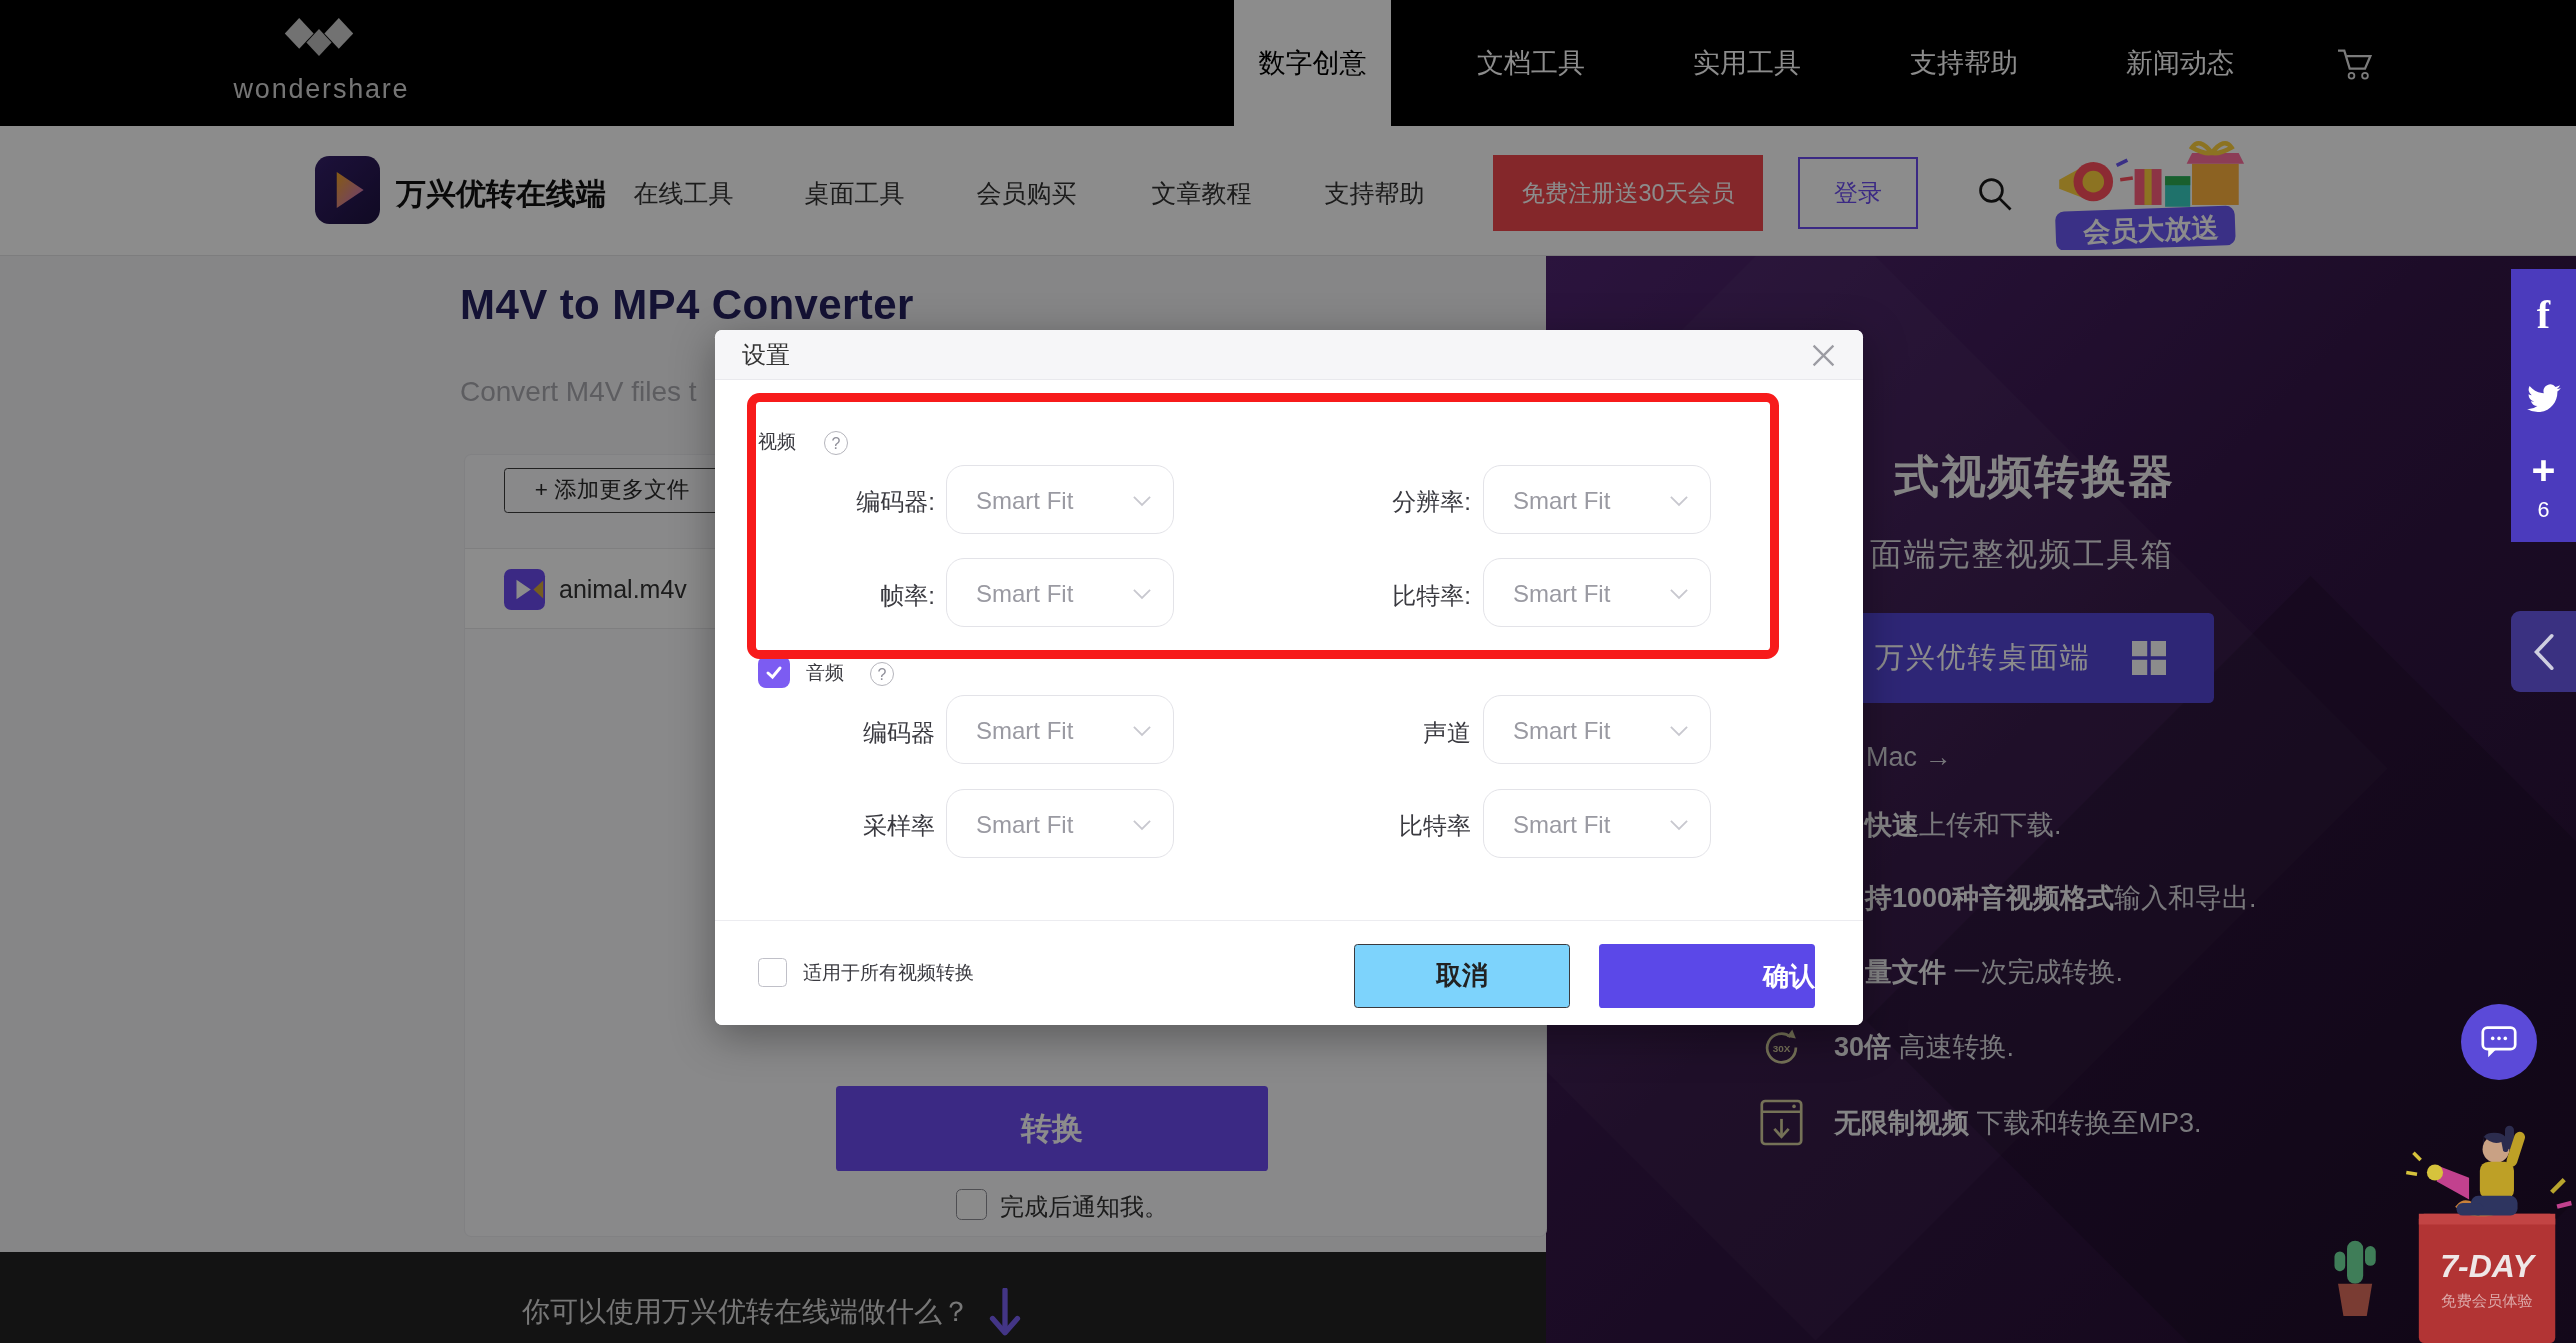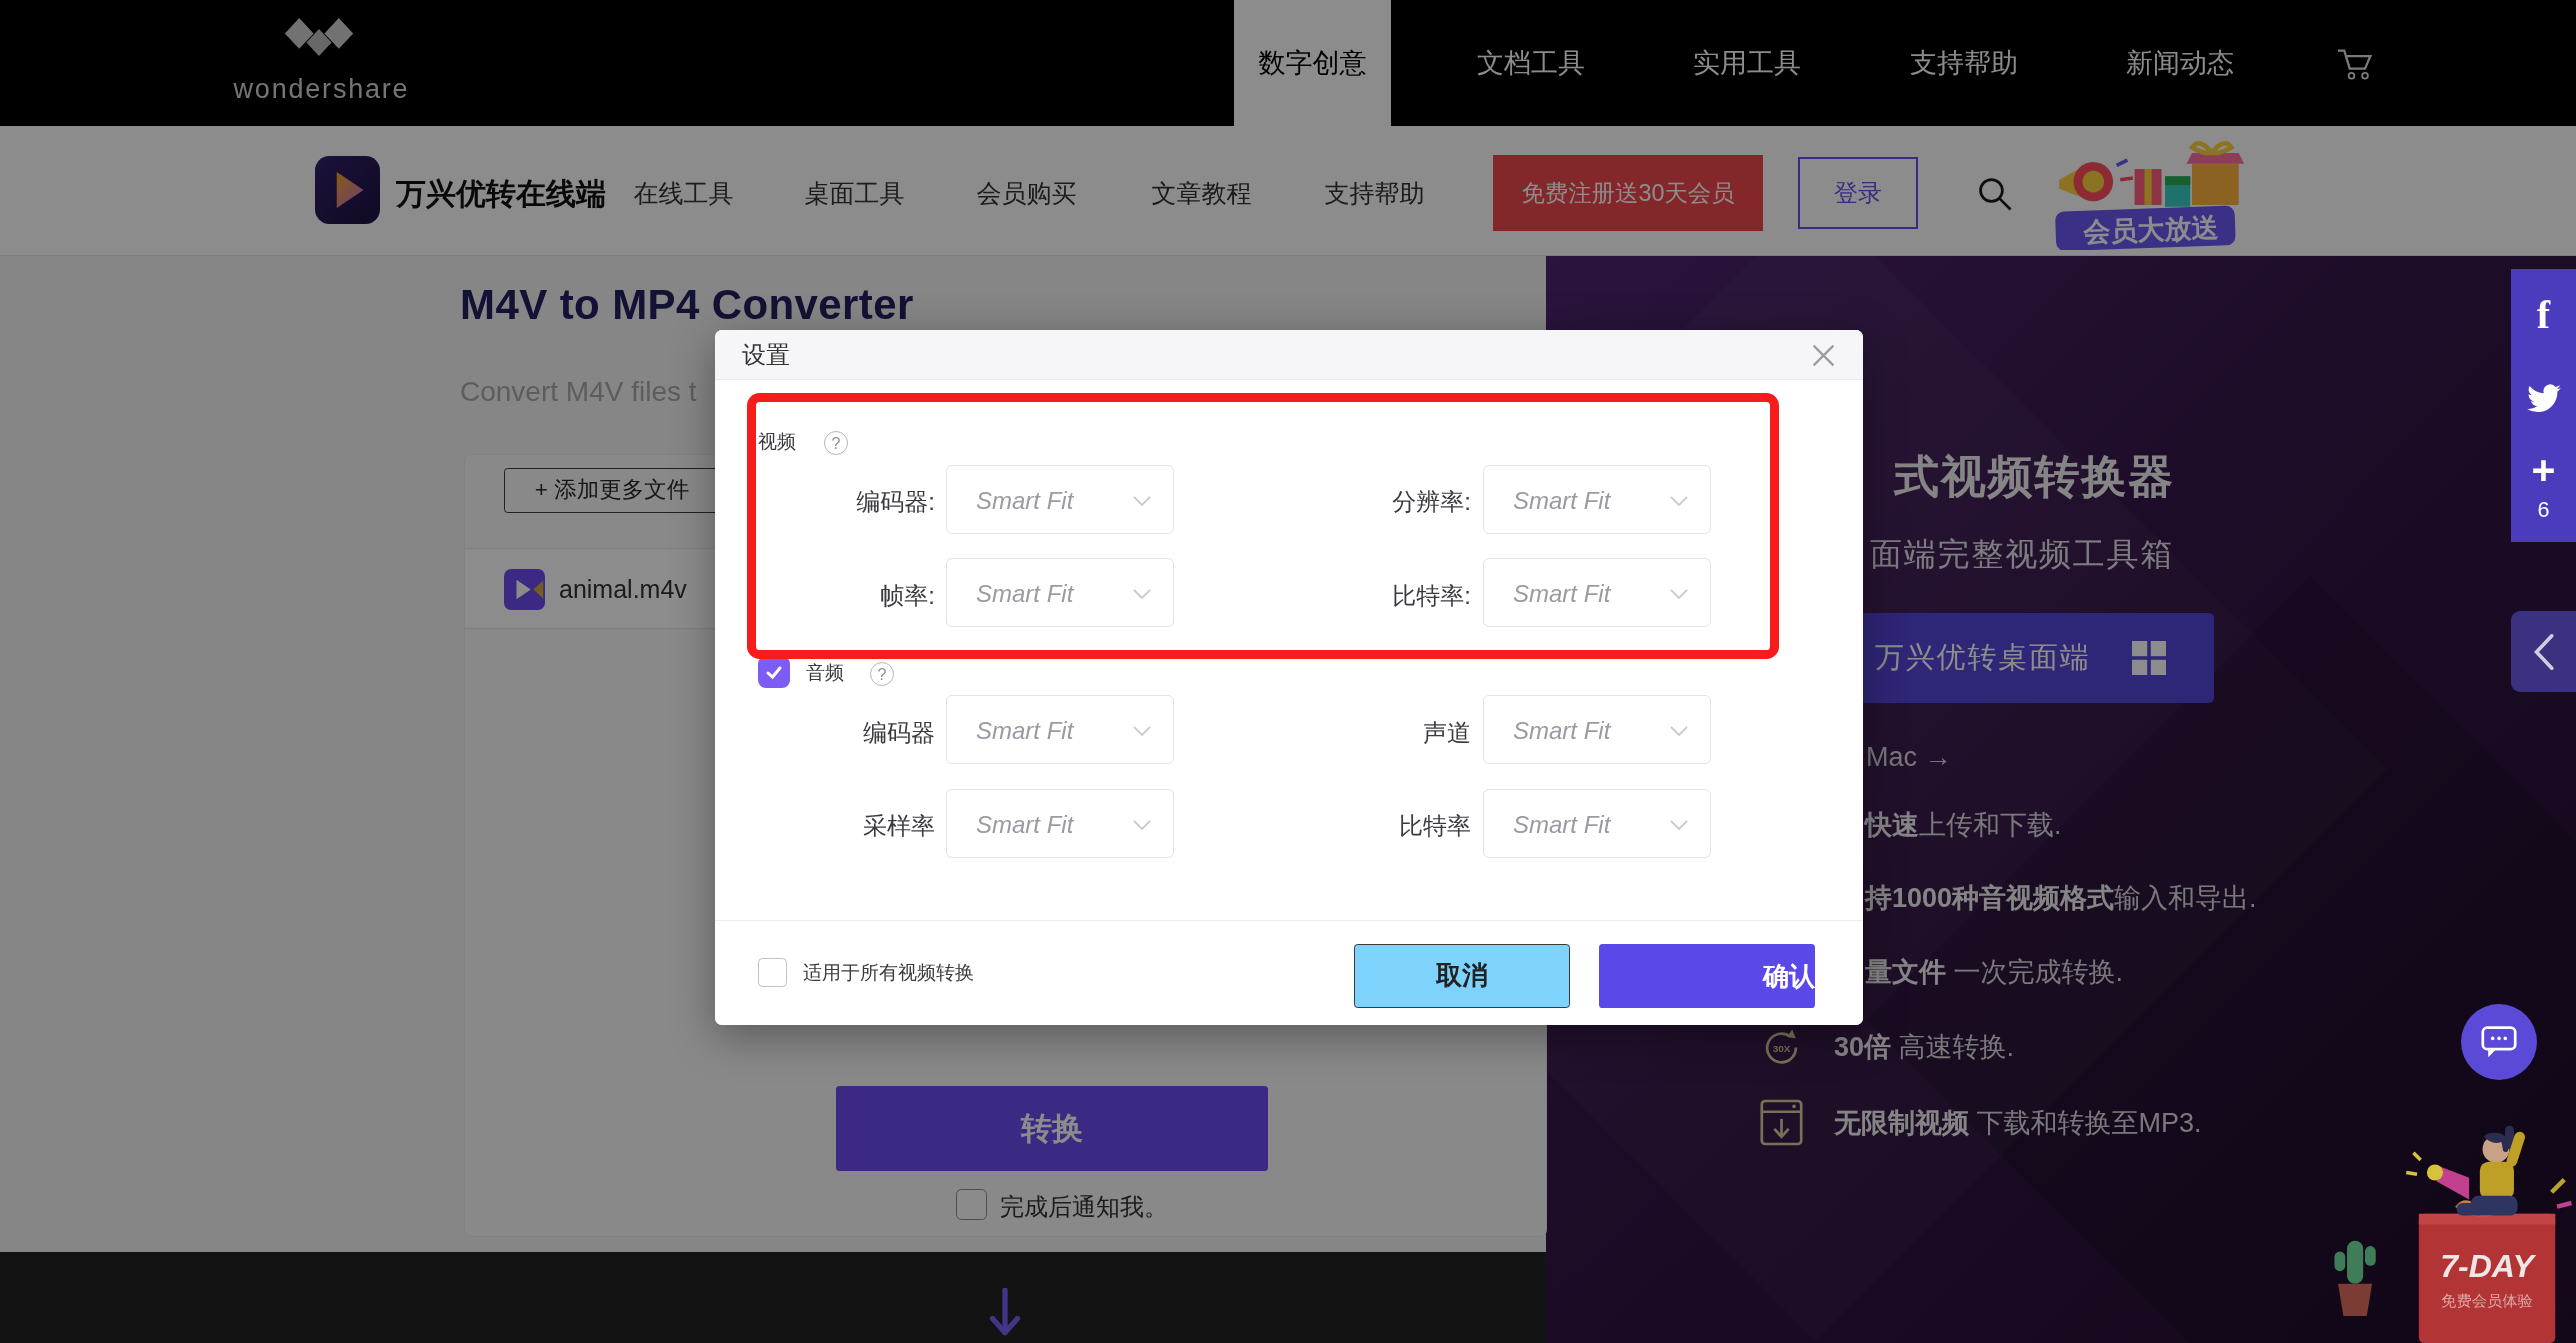--- a/index.html
+++ b/index.html
@@ -54,7 +54,7 @@
   .slabel{font-size:19px;color:#3a3a40;z-index:61;}
   .help{width:24px;height:24px;border:1.8px solid #b5b5bc;border-radius:50%;color:#90909a;font-size:16px;line-height:24px;text-align:center;z-index:61;box-sizing:border-box;}
   .flabel{width:198px;text-align:right;font-size:24px;color:#3a3a40;z-index:61;}
-  .dd{width:228px;height:69px;border:1.8px solid #e3e3e8;border-radius:6px;background:#fff;z-index:61;box-sizing:border-box;font-style:italic;}
+  .dd{width:228px;height:69px;border:1.8px solid #e3e3e8;border-radius:18px;background:#fff;z-index:61;box-sizing:border-box;}
   .dd-val{position:absolute;left:29px;top:20.7px;font-size:24px;color:#9a9aa2;}
   .acb{width:32px;height:32px;background:#7c5cf2;border-radius:8px;z-index:61;display:flex;align-items:center;justify-content:center;}
   .mfoot{left:715px;top:920px;width:1148px;height:105px;border-top:0.9px solid #ececf0;z-index:61;box-sizing:border-box;background:#fff;border-radius:0 0 7.2px 7.2px;}

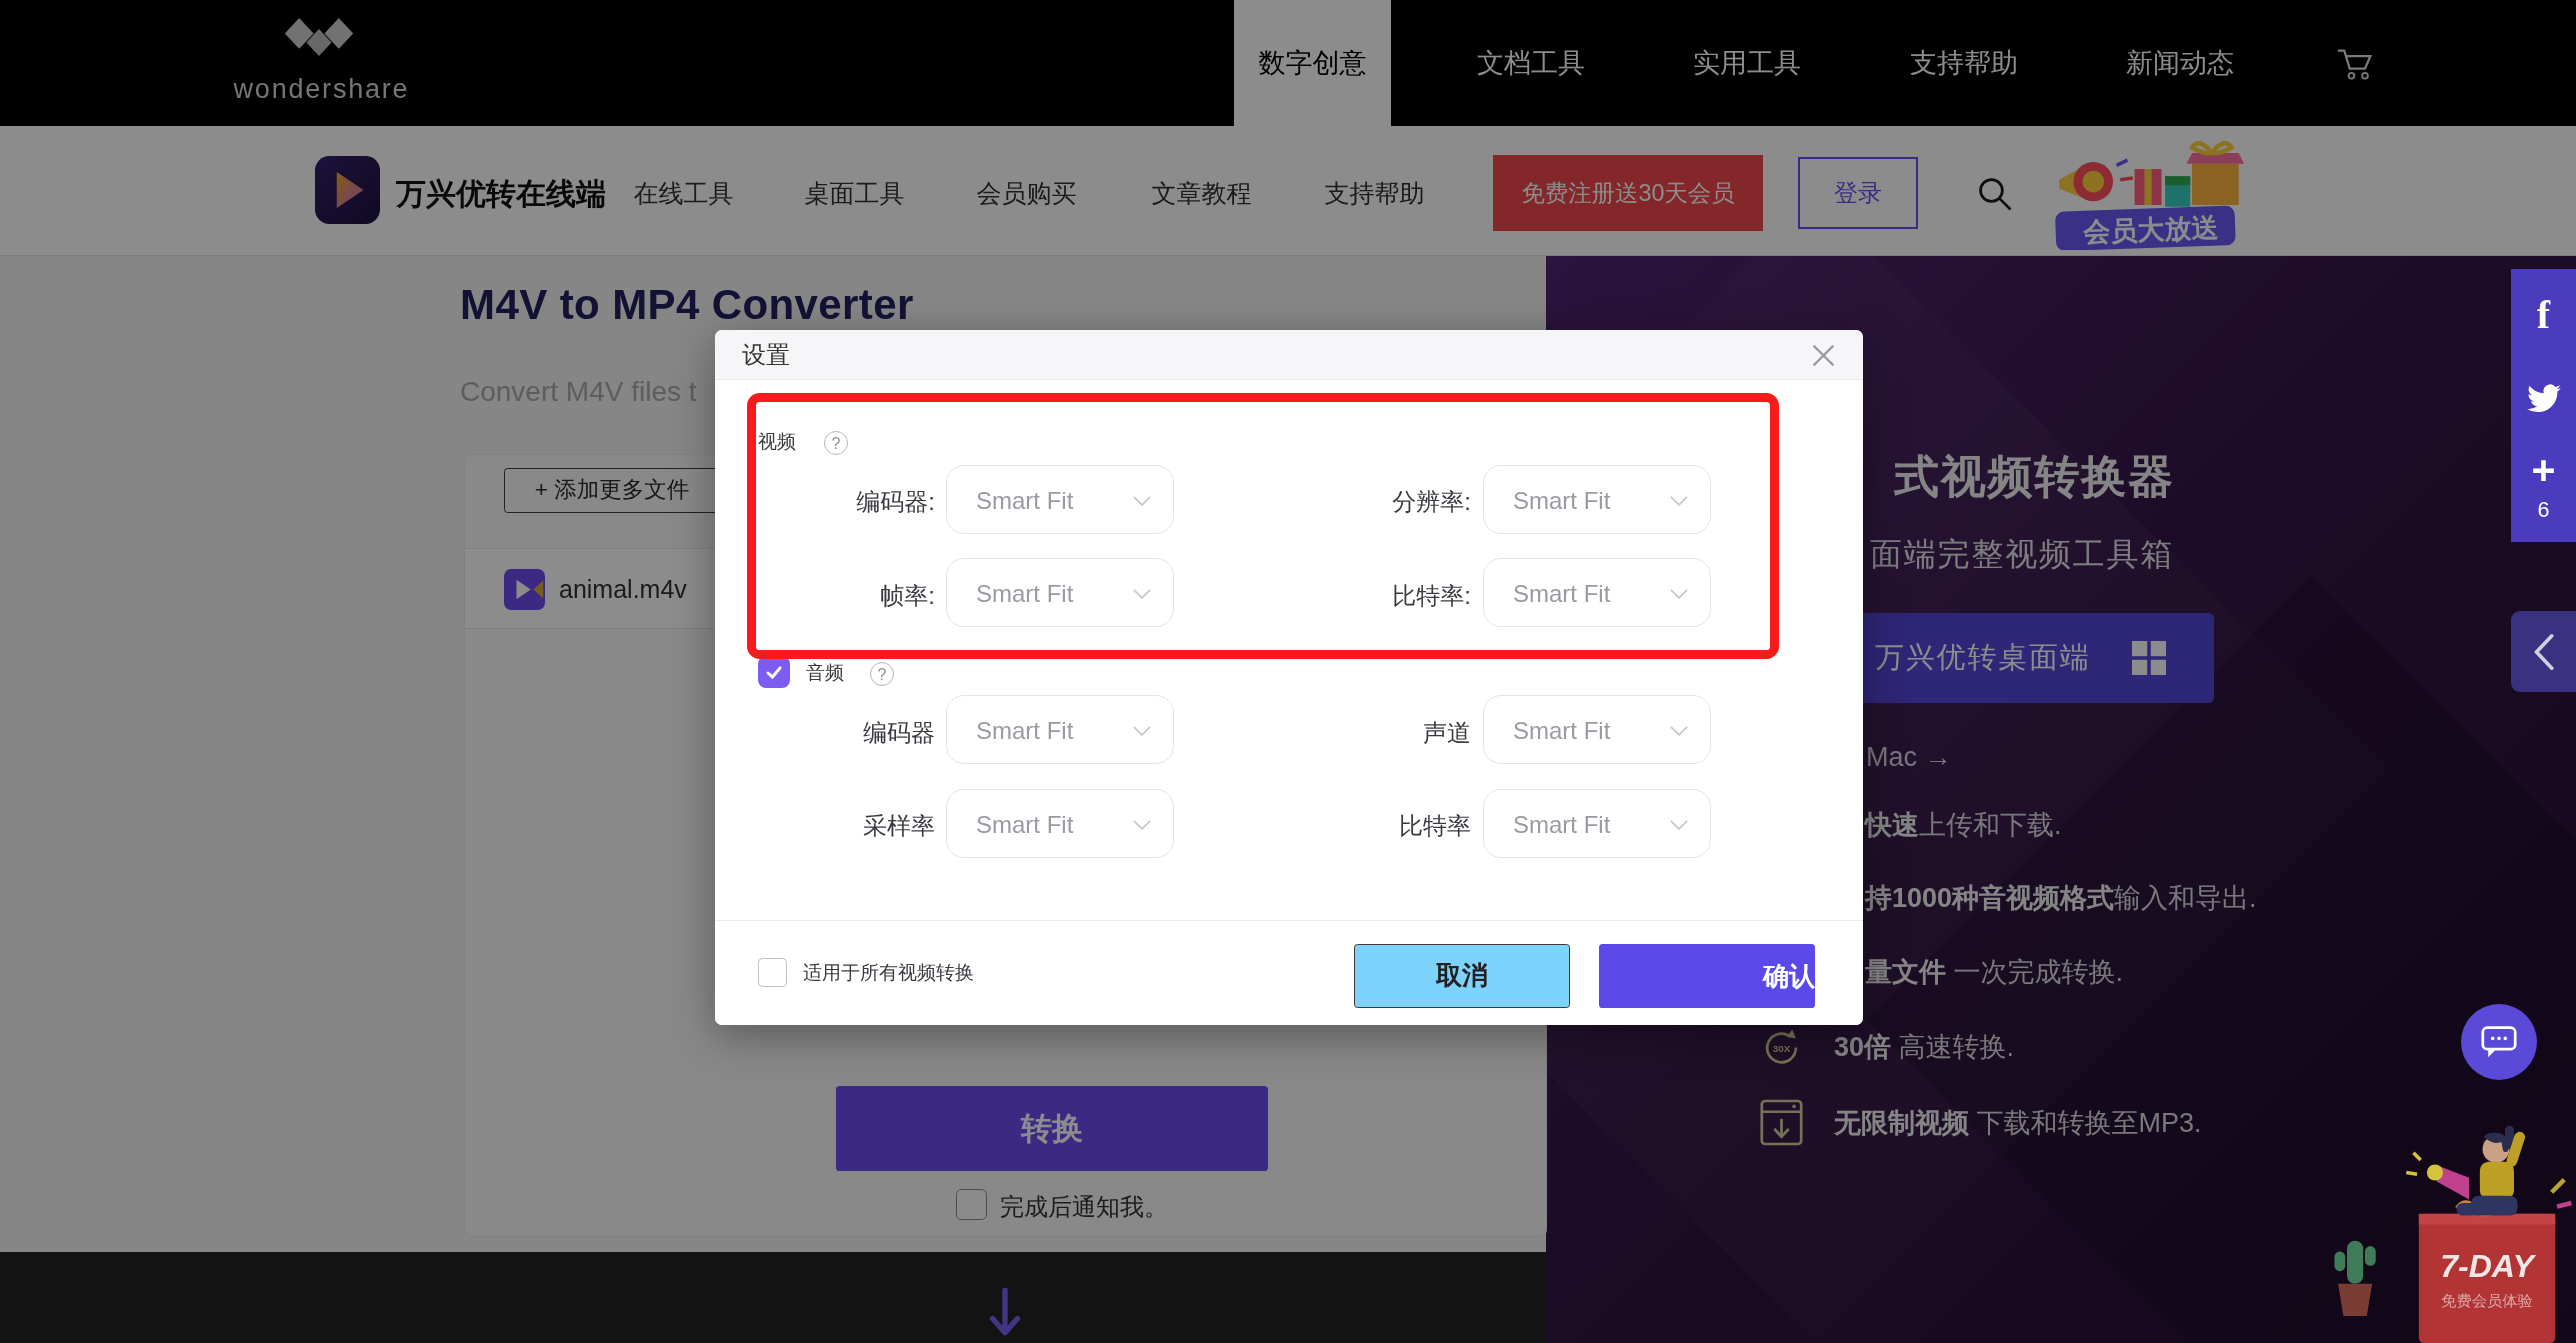--- a/index.html
+++ b/index.html
@@ -165,6 +165,7 @@
 <div class="abs notify" style="left:1000px;top:1191px;z-index:2;">完成后通知我。</div>
 
 <div class="abs bottomstrip">
+  <div class="abs bq" style="left:522px;top:41px;">你可以使用万兴优转在线端做什么？</div>
   <div class="abs" style="left:989px;top:36px;">
     <svg width="32" height="54" viewBox="0 0 36 60">
       <line x1="18" y1="2" x2="18" y2="46" stroke="#7a61f5" stroke-width="6" stroke-linecap="round"></line>

